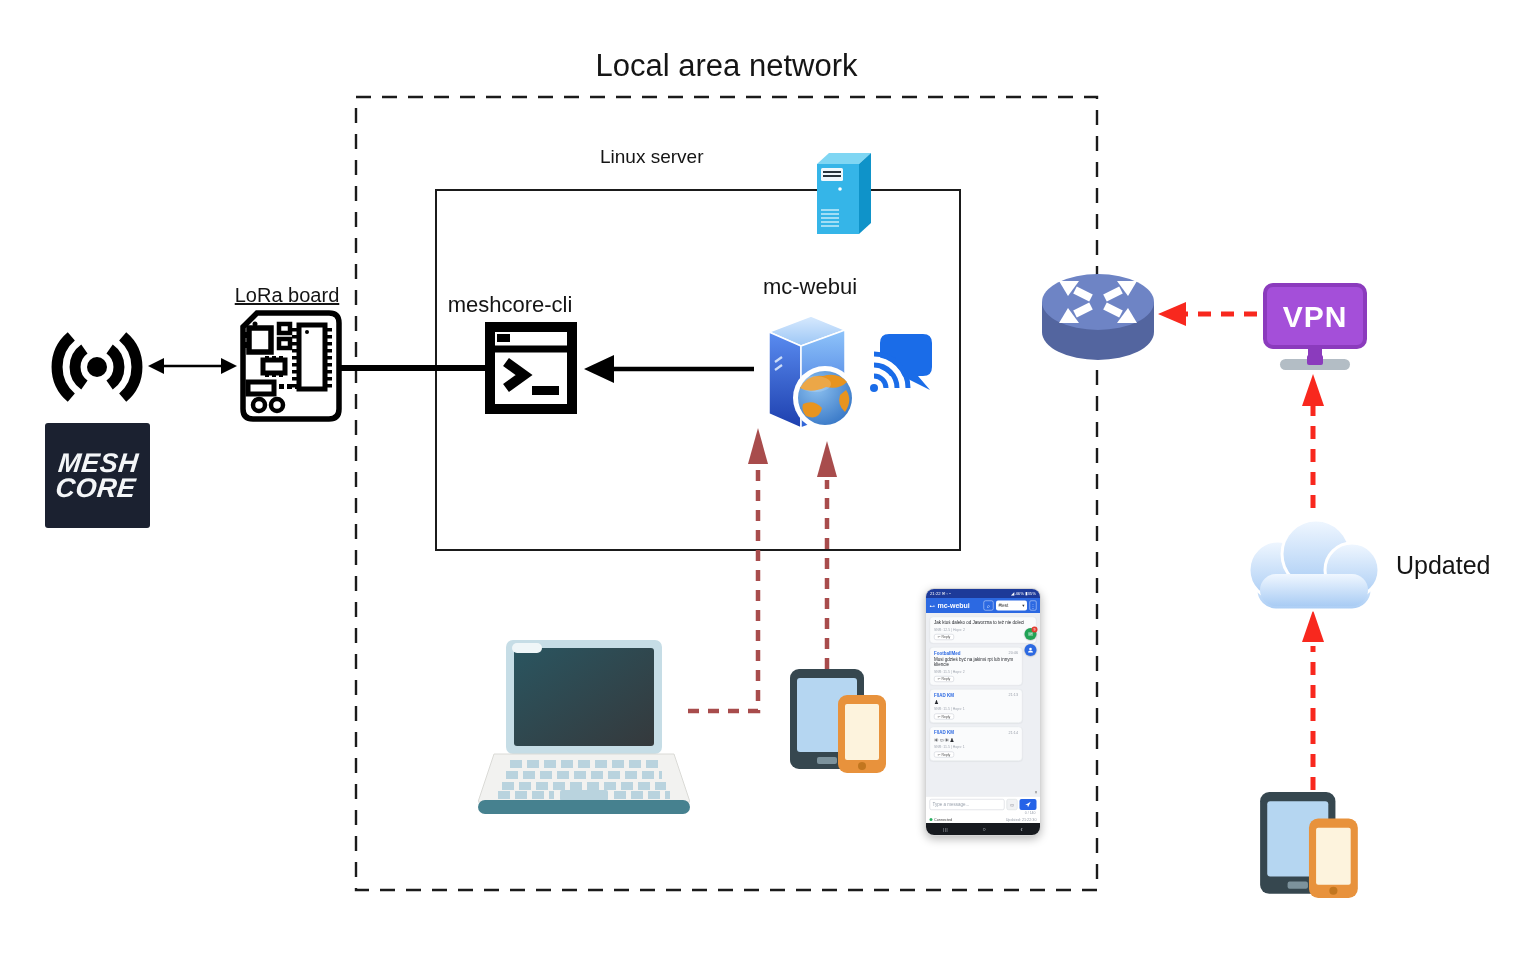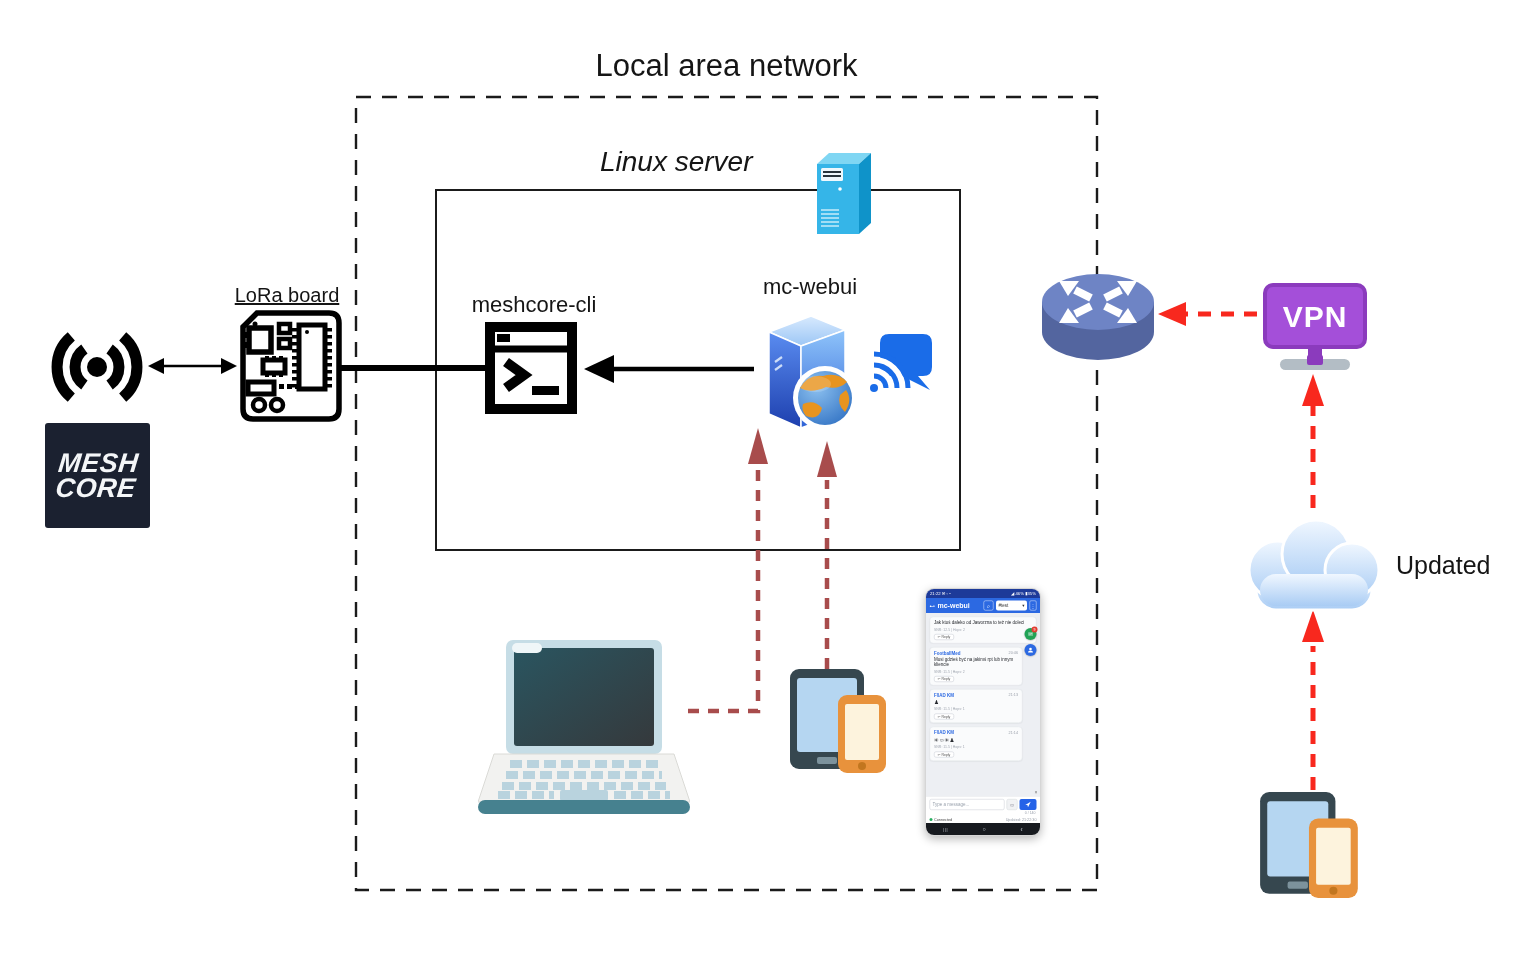--- a/index.html
+++ b/index.html
@@ -122,7 +122,7 @@
   </svg>
 
   <div class="lbl center" style="left:356px;top:48px;width:741px;font-size:31px;">Local area network</div>
-  <div class="lbl" style="left:600px;top:146px;font-size:28px;font-style:italic;">Linux server</div>
+  <div class="lbl" style="left:600px;top:146px;font-size:19px;">Linux server</div>
   <div class="lbl center" style="left:448px;top:292px;width:172px;font-size:22px;">meshcore-cli</div>
   <div class="lbl center" style="left:744px;top:274px;width:132px;font-size:22px;">mc-webui</div>
   <div class="lbl center" style="left:226px;top:284px;width:122px;font-size:20px;text-decoration:underline;">LoRa board</div>

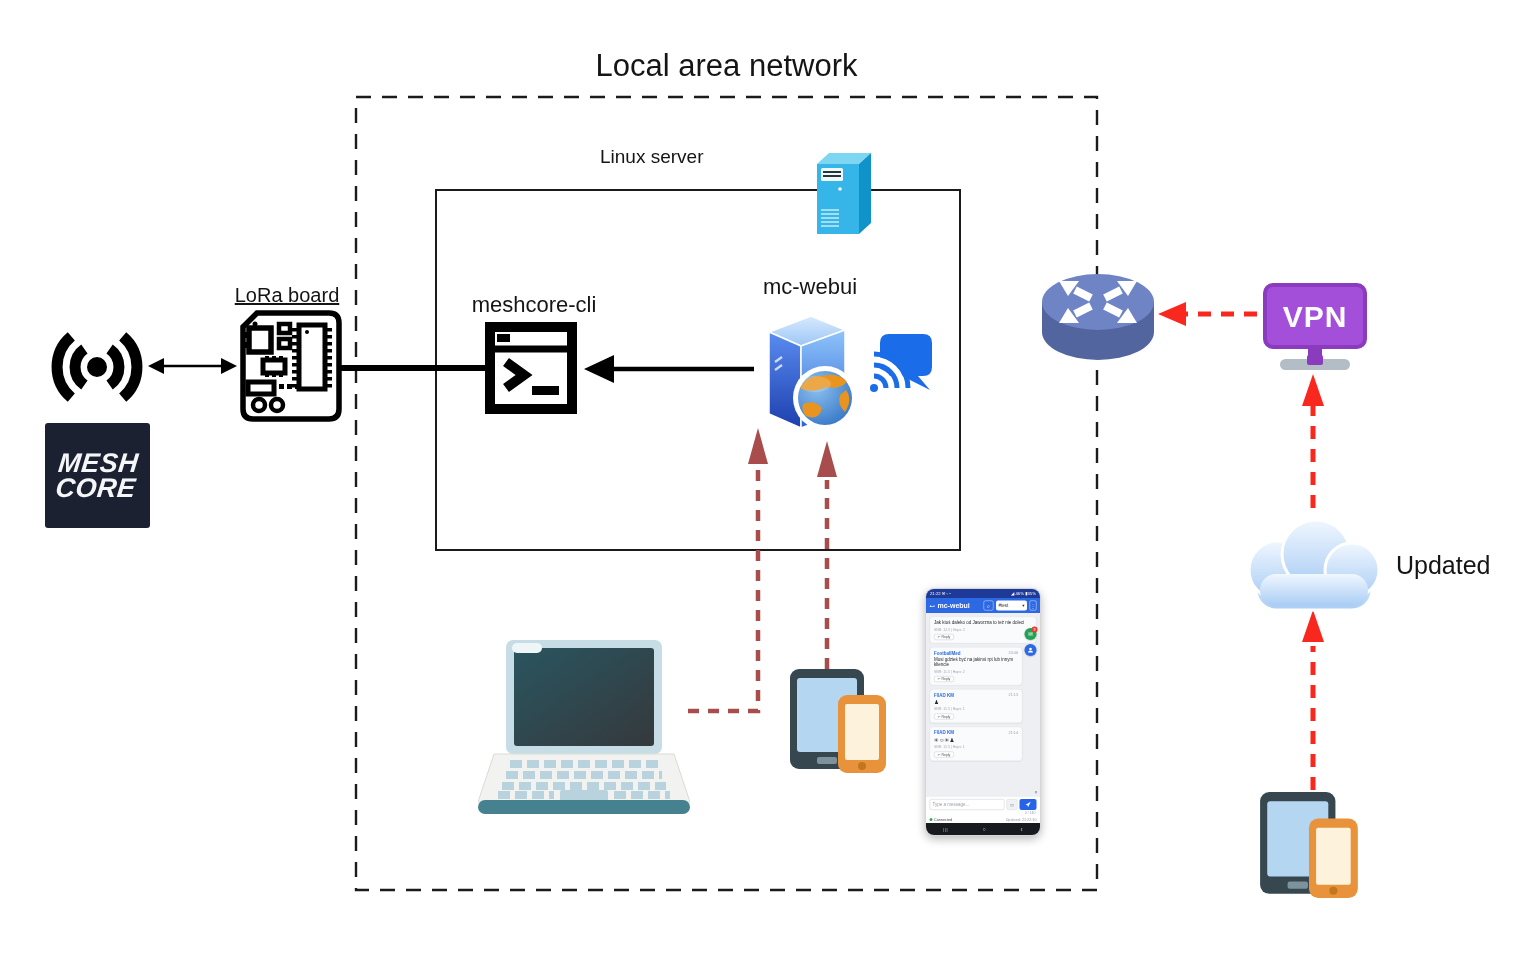--- a/index.html
+++ b/index.html
@@ -123,7 +123,7 @@
 
   <div class="lbl center" style="left:356px;top:48px;width:741px;font-size:31px;">Local area network</div>
   <div class="lbl" style="left:600px;top:146px;font-size:19px;">Linux server</div>
-  <div class="lbl center" style="left:448px;top:292px;width:172px;font-size:22px;">meshcore-cli</div>
+  <div class="lbl center" style="left:424px;top:292px;width:172px;font-size:22px;">meshcore-cli</div>
   <div class="lbl center" style="left:744px;top:274px;width:132px;font-size:22px;">mc-webui</div>
   <div class="lbl center" style="left:226px;top:284px;width:122px;font-size:20px;text-decoration:underline;">LoRa board</div>
   <div class="lbl" style="left:1396px;top:551px;font-size:25px;">Updated</div>

